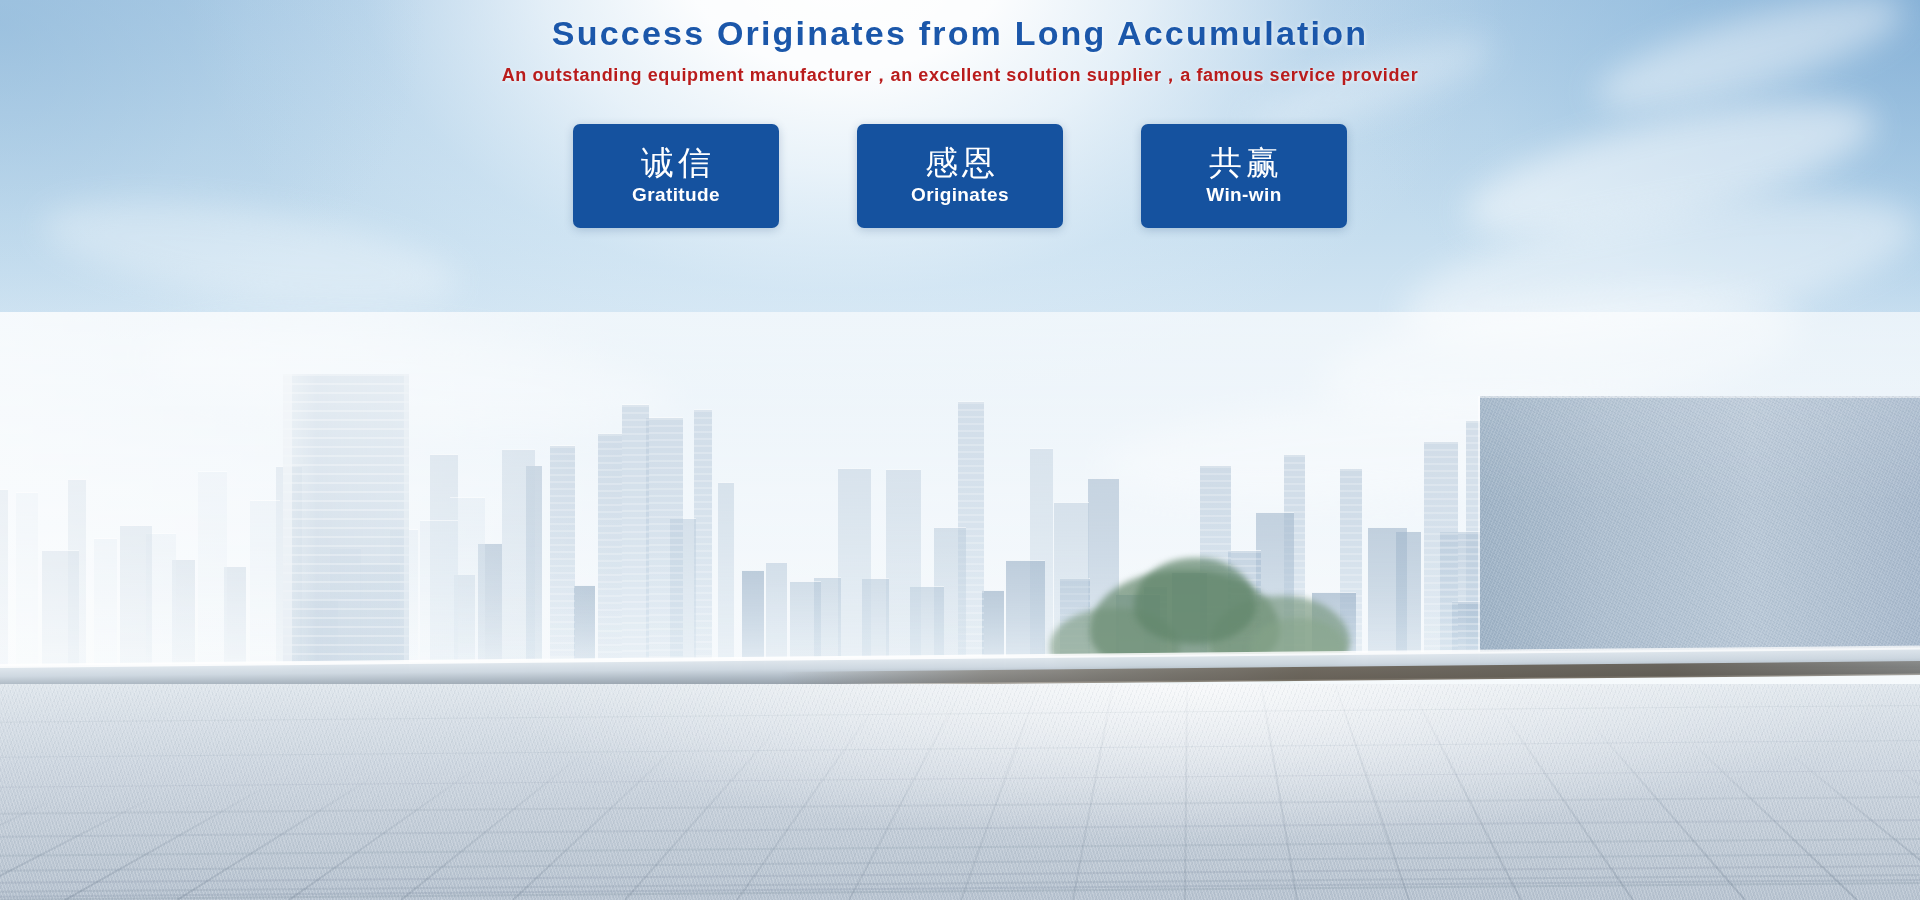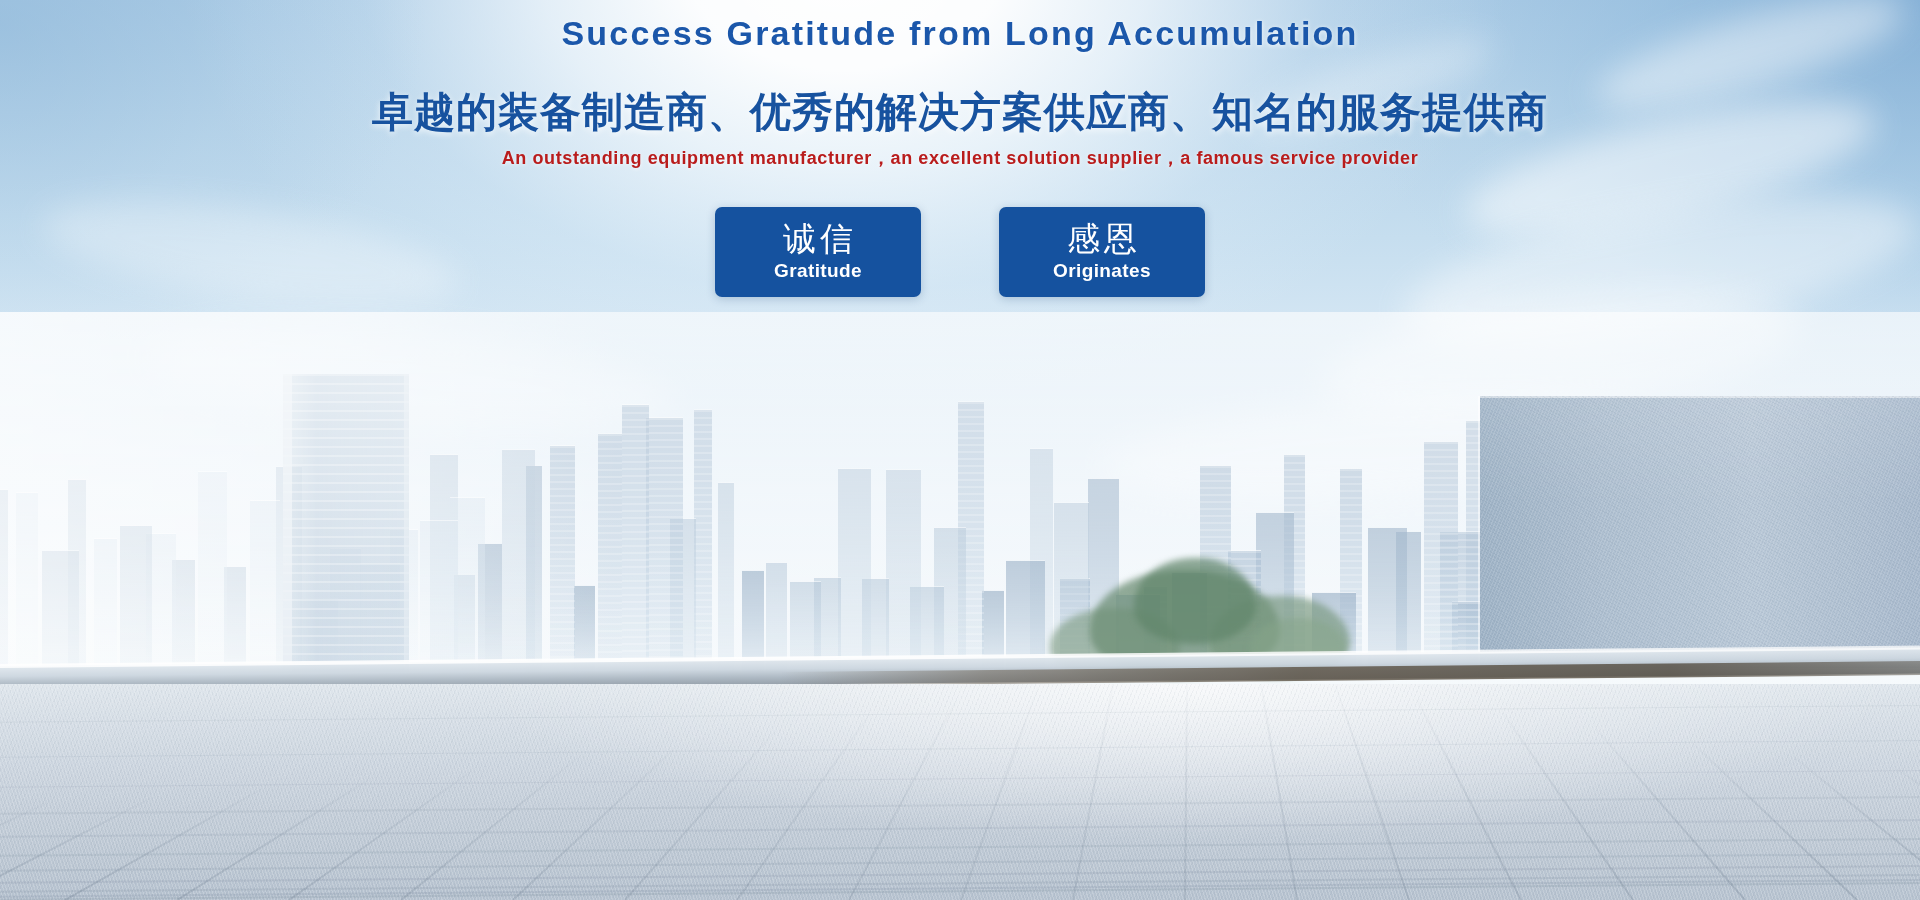--- a/index.html
+++ b/index.html
@@ -559,7 +559,7 @@
   <div class="content">
 
 
-    <p class="headline-en">Success Gratitude from Long Accumulation</p>
+    <p class="headline-en">Success Originates from Long Accumulation</p>
 
     <p class="sub-cn">卓越的装备制造商、优秀的解决方案供应商、知名的服务提供商</p>
 

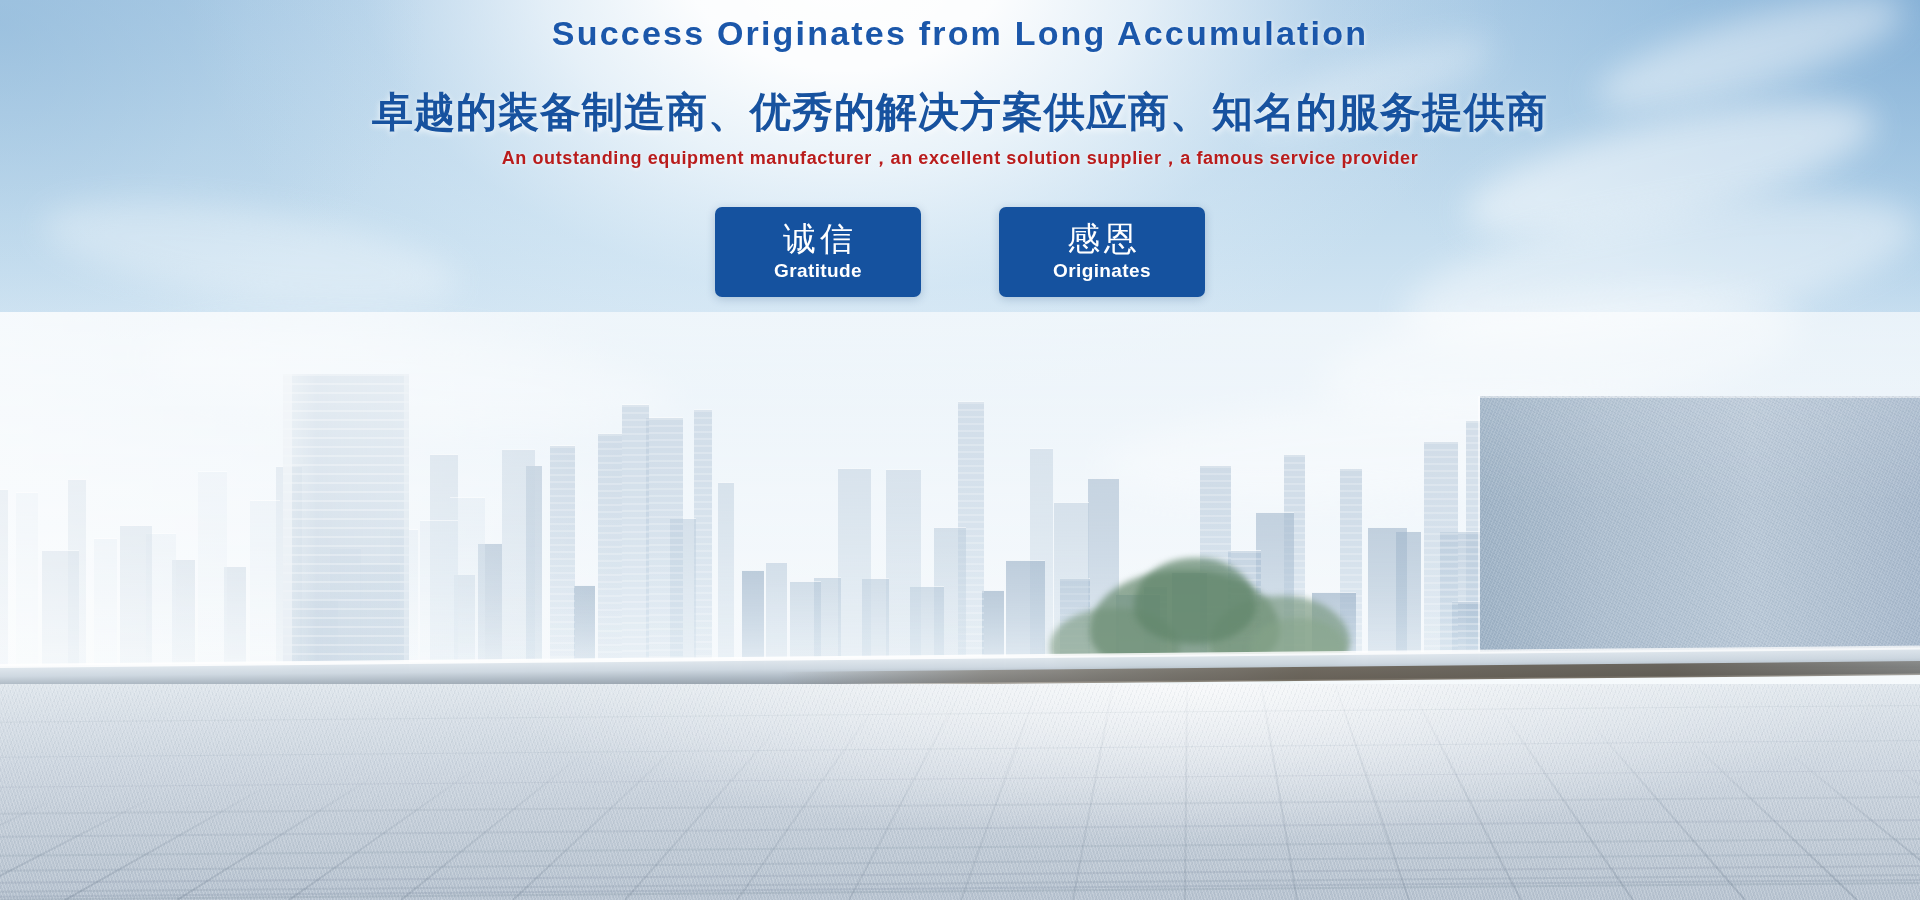--- a/index.html
+++ b/index.html
@@ -561,7 +561,6 @@
 
     <p class="headline-en">Success Originates from Long Accumulation</p>
 
-    <p class="sub-cn">卓越的装备制造商、优秀的解决方案供应商、知名的服务提供商</p>
 
     <p class="sub-en">An outstanding equipment manufacturer，an excellent  solution supplier，a famous  service provider</p>
 

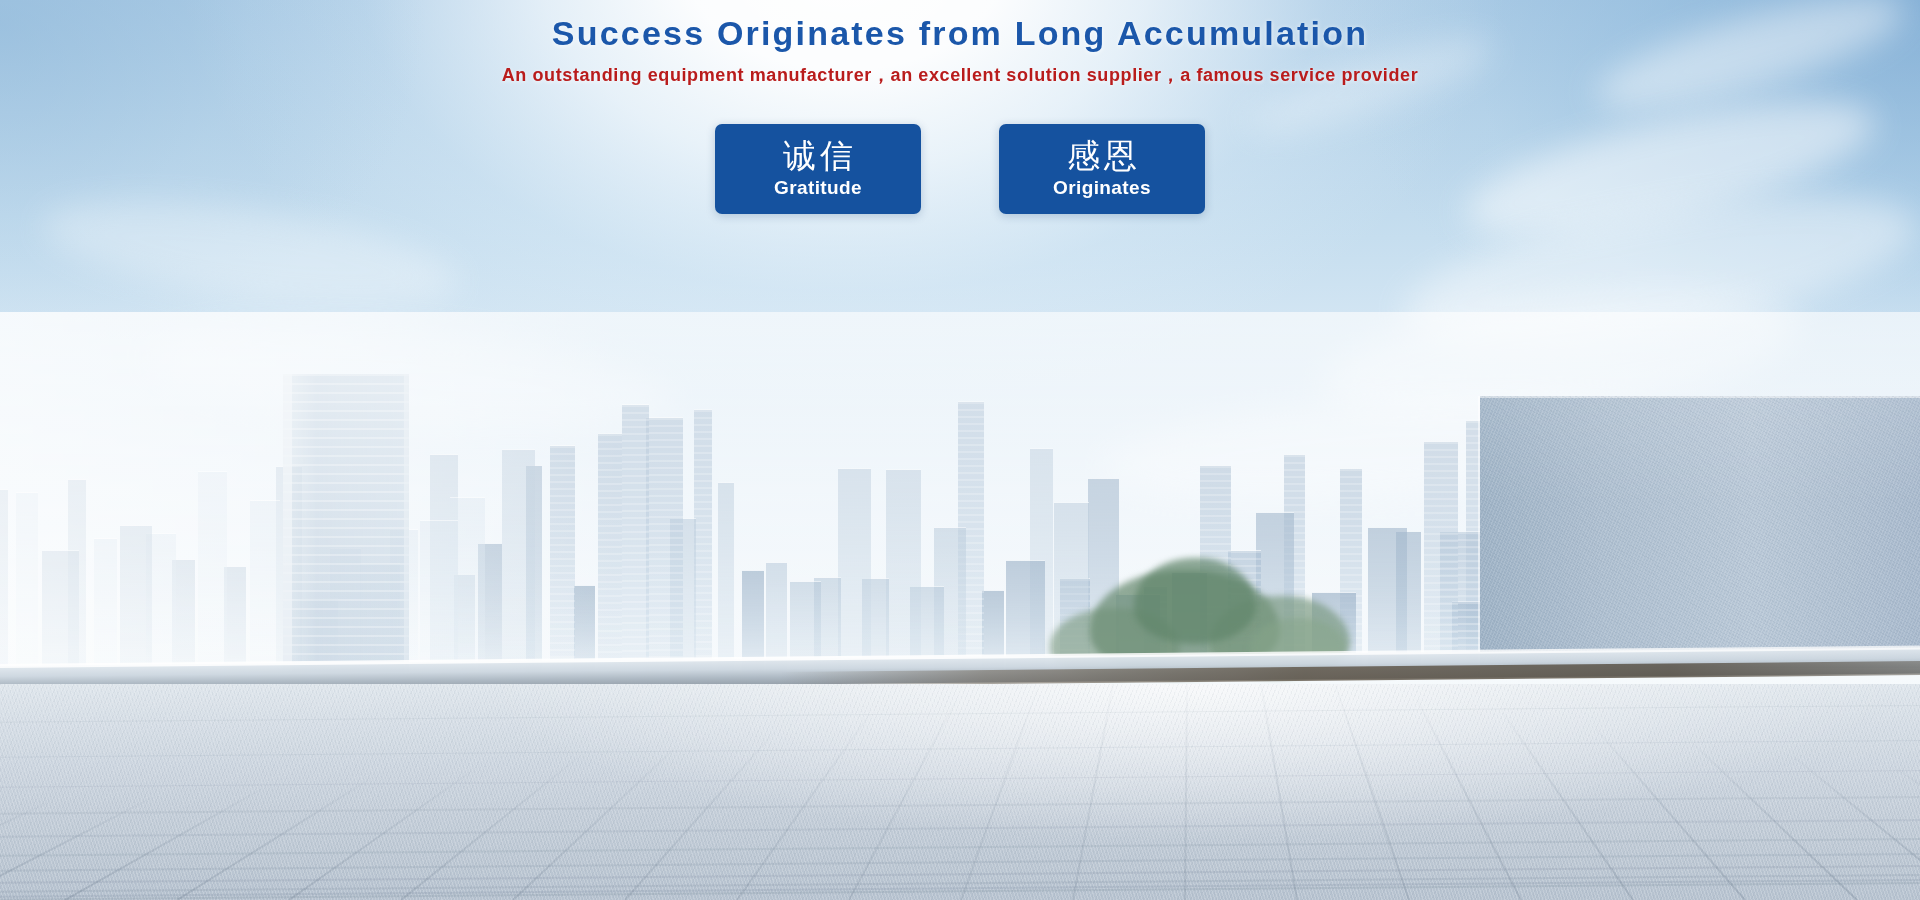--- a/index.html
+++ b/index.html
@@ -386,7 +386,7 @@
   }
   .value-box {
     width: 206px;
-    height: 90px;
+    height: 104px;
     border-radius: 7px;
     background: #15529f;
     color: #ffffff;

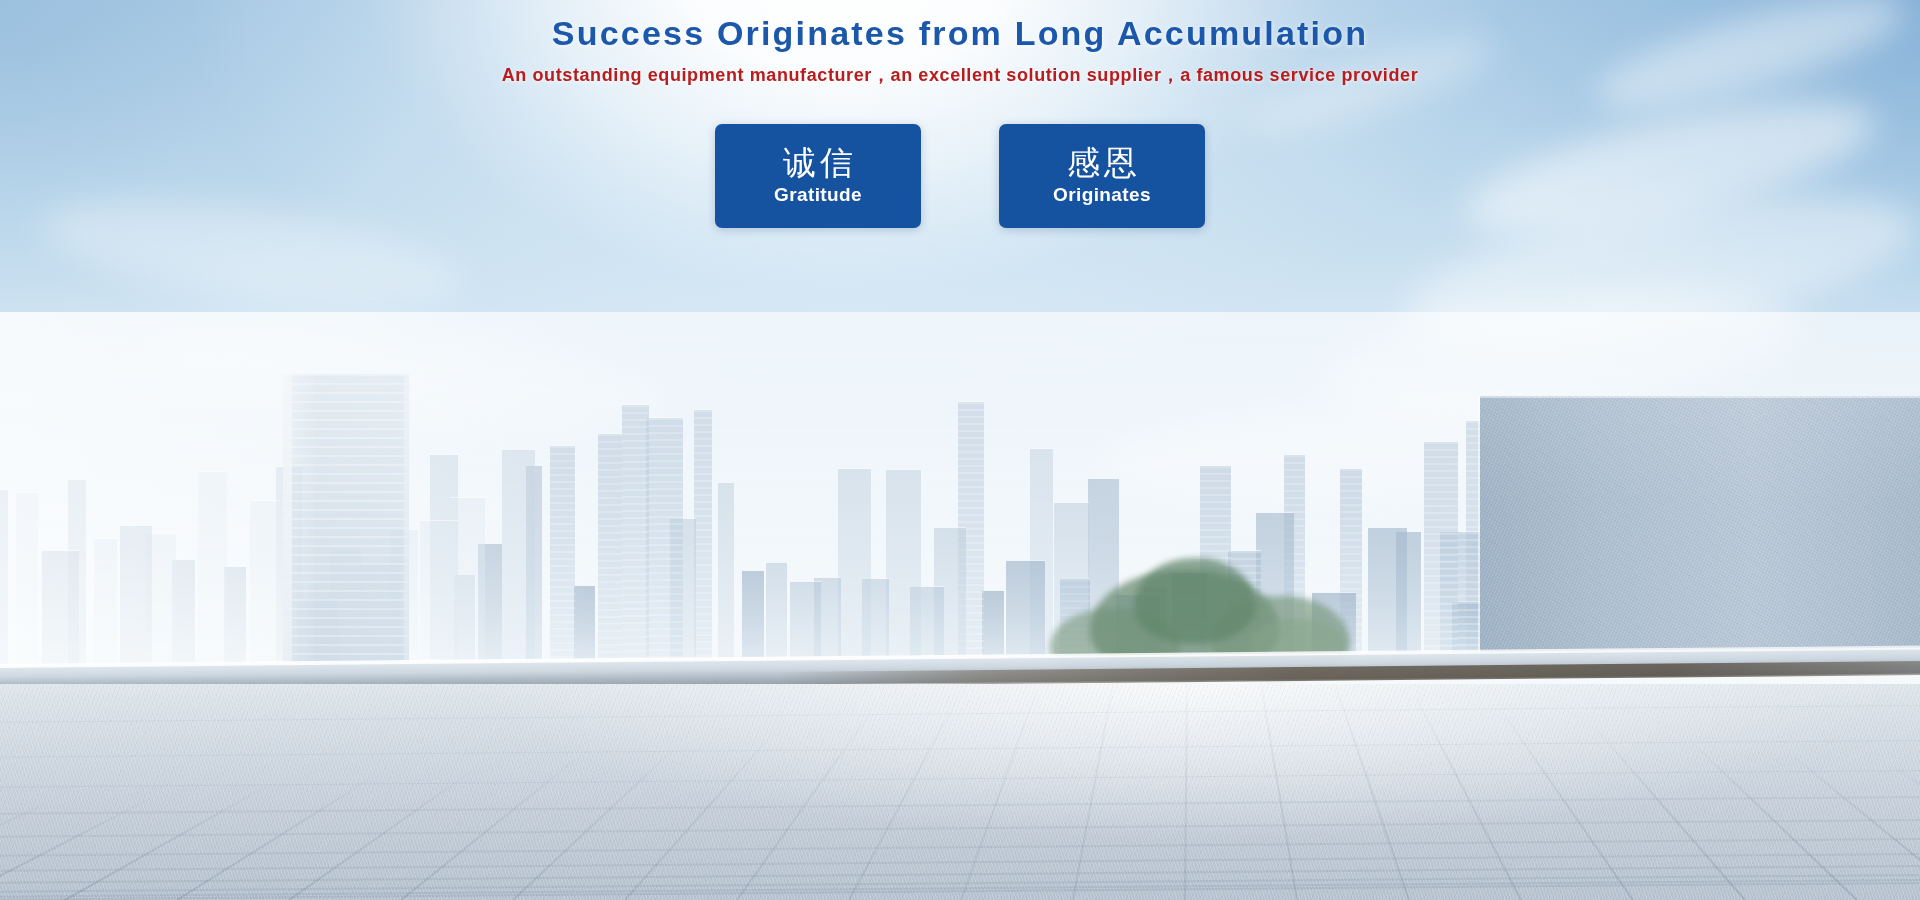--- a/index.html
+++ b/index.html
@@ -577,6 +577,10 @@
       </div>
 
 
+      <div class="value-box">
+        <div class="value-cn">共赢</div>
+        <div class="value-en">Win-win</div>
+      </div>
 
     </div>
   </div>

